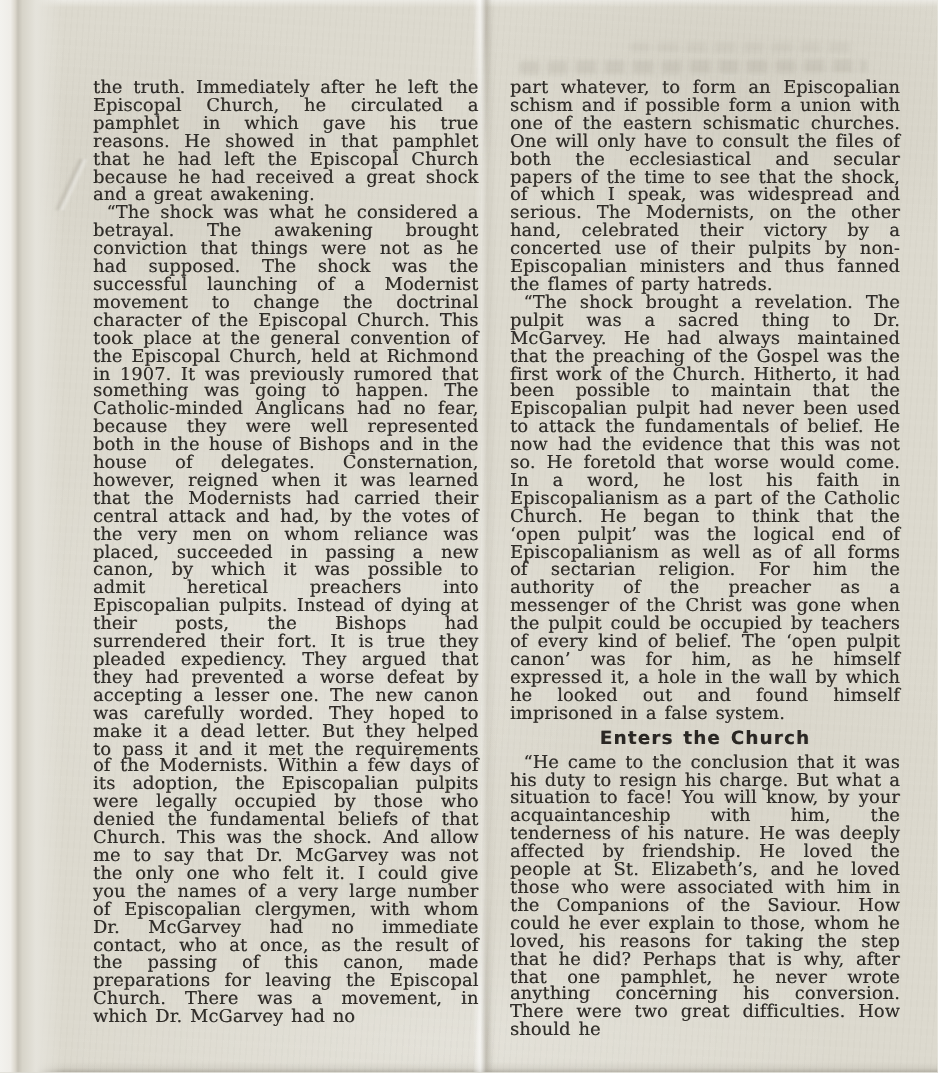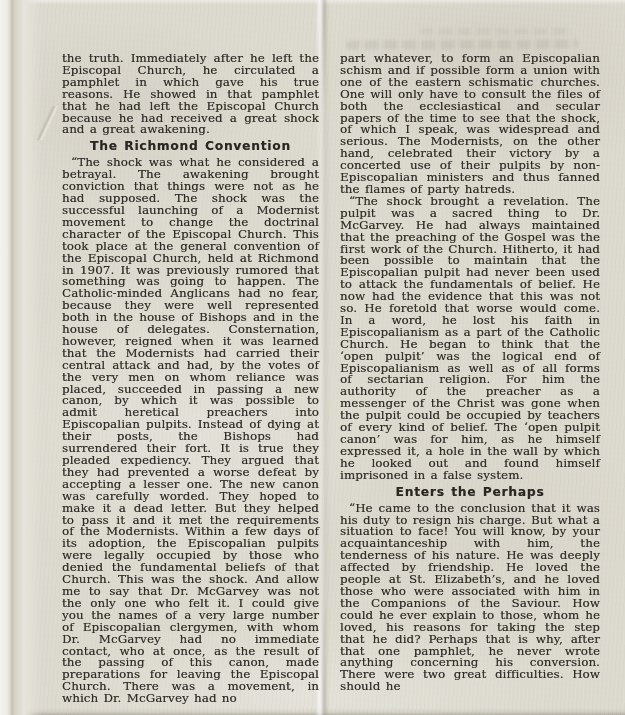--- a/index.html
+++ b/index.html
@@ -91,7 +91,6 @@
 
   <div class="col col-left">
     <p class="cont">the truth.  Immediately after he left the Episcopal Church, he circulated a pamphlet in which gave his true reasons.  He showed in that pamphlet that he had left the Episcopal Church because he had received a great shock and a great awakening.</p>
-    <h3 class="sec">The Richmond Convention</h3>
     <p class="q">“The shock was what he considered a betrayal.  The awakening brought conviction that things were not as he had supposed.  The shock was the successful launching of a Modernist movement to change the doctrinal character of the Episcopal Church.  This took place at the general convention of the Episcopal Church, held at Richmond in 1907.  It was previously rumored that something was going to happen. The Catholic-minded Anglicans had no fear, because they were well represented both in the house of Bishops and in the house of delegates.  Consternation, however, reigned when it was learned that the Modernists had carried their central attack and had, by the votes of the very men on whom reliance was placed, succeeded in passing a new canon, by which it was possible to admit heretical preachers into Episcopalian pulpits.  Instead of dying at their posts, the Bishops had surrendered their fort.  It is true they pleaded expediency.  They argued that they had prevented a worse defeat by accepting a lesser one. The new canon was carefully worded.  They hoped to make it a dead letter.  But they helped to pass it and it met the requirements of the Modernists.  Within a few days of its adoption, the Episcopalian pulpits were legally occupied by those who denied the fundamental beliefs of that Church.  This was the shock. And allow me to say that Dr. McGarvey was not the only one who felt it.  I could give you the names of a very large number of Episcopalian clergymen, with whom Dr. McGarvey had no immediate contact, who at once, as the result of the passing of this canon, made preparations for leaving the Episcopal Church.  There was a movement, in which Dr. McGarvey had no</p>
   </div>
 

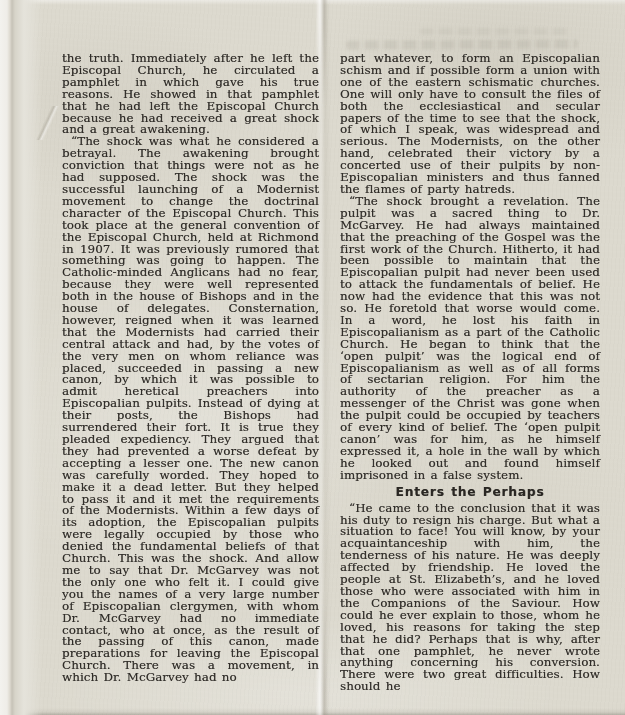--- a/index.html
+++ b/index.html
@@ -97,7 +97,7 @@
   <div class="col col-right">
     <p class="cont">part whatever, to form an Episcopalian schism and if possible form a union with one of the eastern schismatic churches.  One will only have to consult the files of both the ecclesiastical and secular papers of the time to see that the shock, of which I speak, was widespread and serious.  The Modernists, on the other hand, celebrated their victory by a concerted use of their pulpits by non-Episcopalian ministers and thus fanned the flames of party hatreds.</p>
     <p class="q">“The shock brought a revelation. The pulpit was a sacred thing to Dr. McGarvey.  He had always maintained that the preaching of the Gospel was the first work of the Church.  Hitherto, it had been possible to maintain that the Episcopalian pulpit had never been used to attack the fundamentals of belief.  He now had the evidence that this was not so.  He foretold that worse would come.  In a word, he lost his faith in Episcopalianism as a part of the Catholic Church.  He began to think that the ‘open pulpit’ was the logical end of Episcopalianism as well as of all forms of sectarian religion.  For him the authority of the preacher as a messenger of the Christ was gone when the pulpit could be occupied by teachers of every kind of belief.  The ‘open pulpit canon’ was for him, as he himself expressed it, a hole in the wall by which he looked out and found himself imprisoned in a false system.</p>
-    <h3 class="sec">Enters the Perhaps</h3>
+    <h3 class="sec">Enters the Church</h3>
     <p class="q">“He came to the conclusion that it was his duty to resign his charge. But what a situation to face!  You will know, by your acquaintanceship with him, the tenderness of his nature.  He was deeply affected by friendship.  He loved the people at St. Elizabeth’s, and he loved those who were associated with him in the Companions of the Saviour.  How could he ever explain to those, whom he loved, his reasons for taking the step that he did?  Perhaps that is why, after that one pamphlet, he never wrote anything concerning his conversion.  There were two great difficulties.  How should he</p>
   </div>
 

